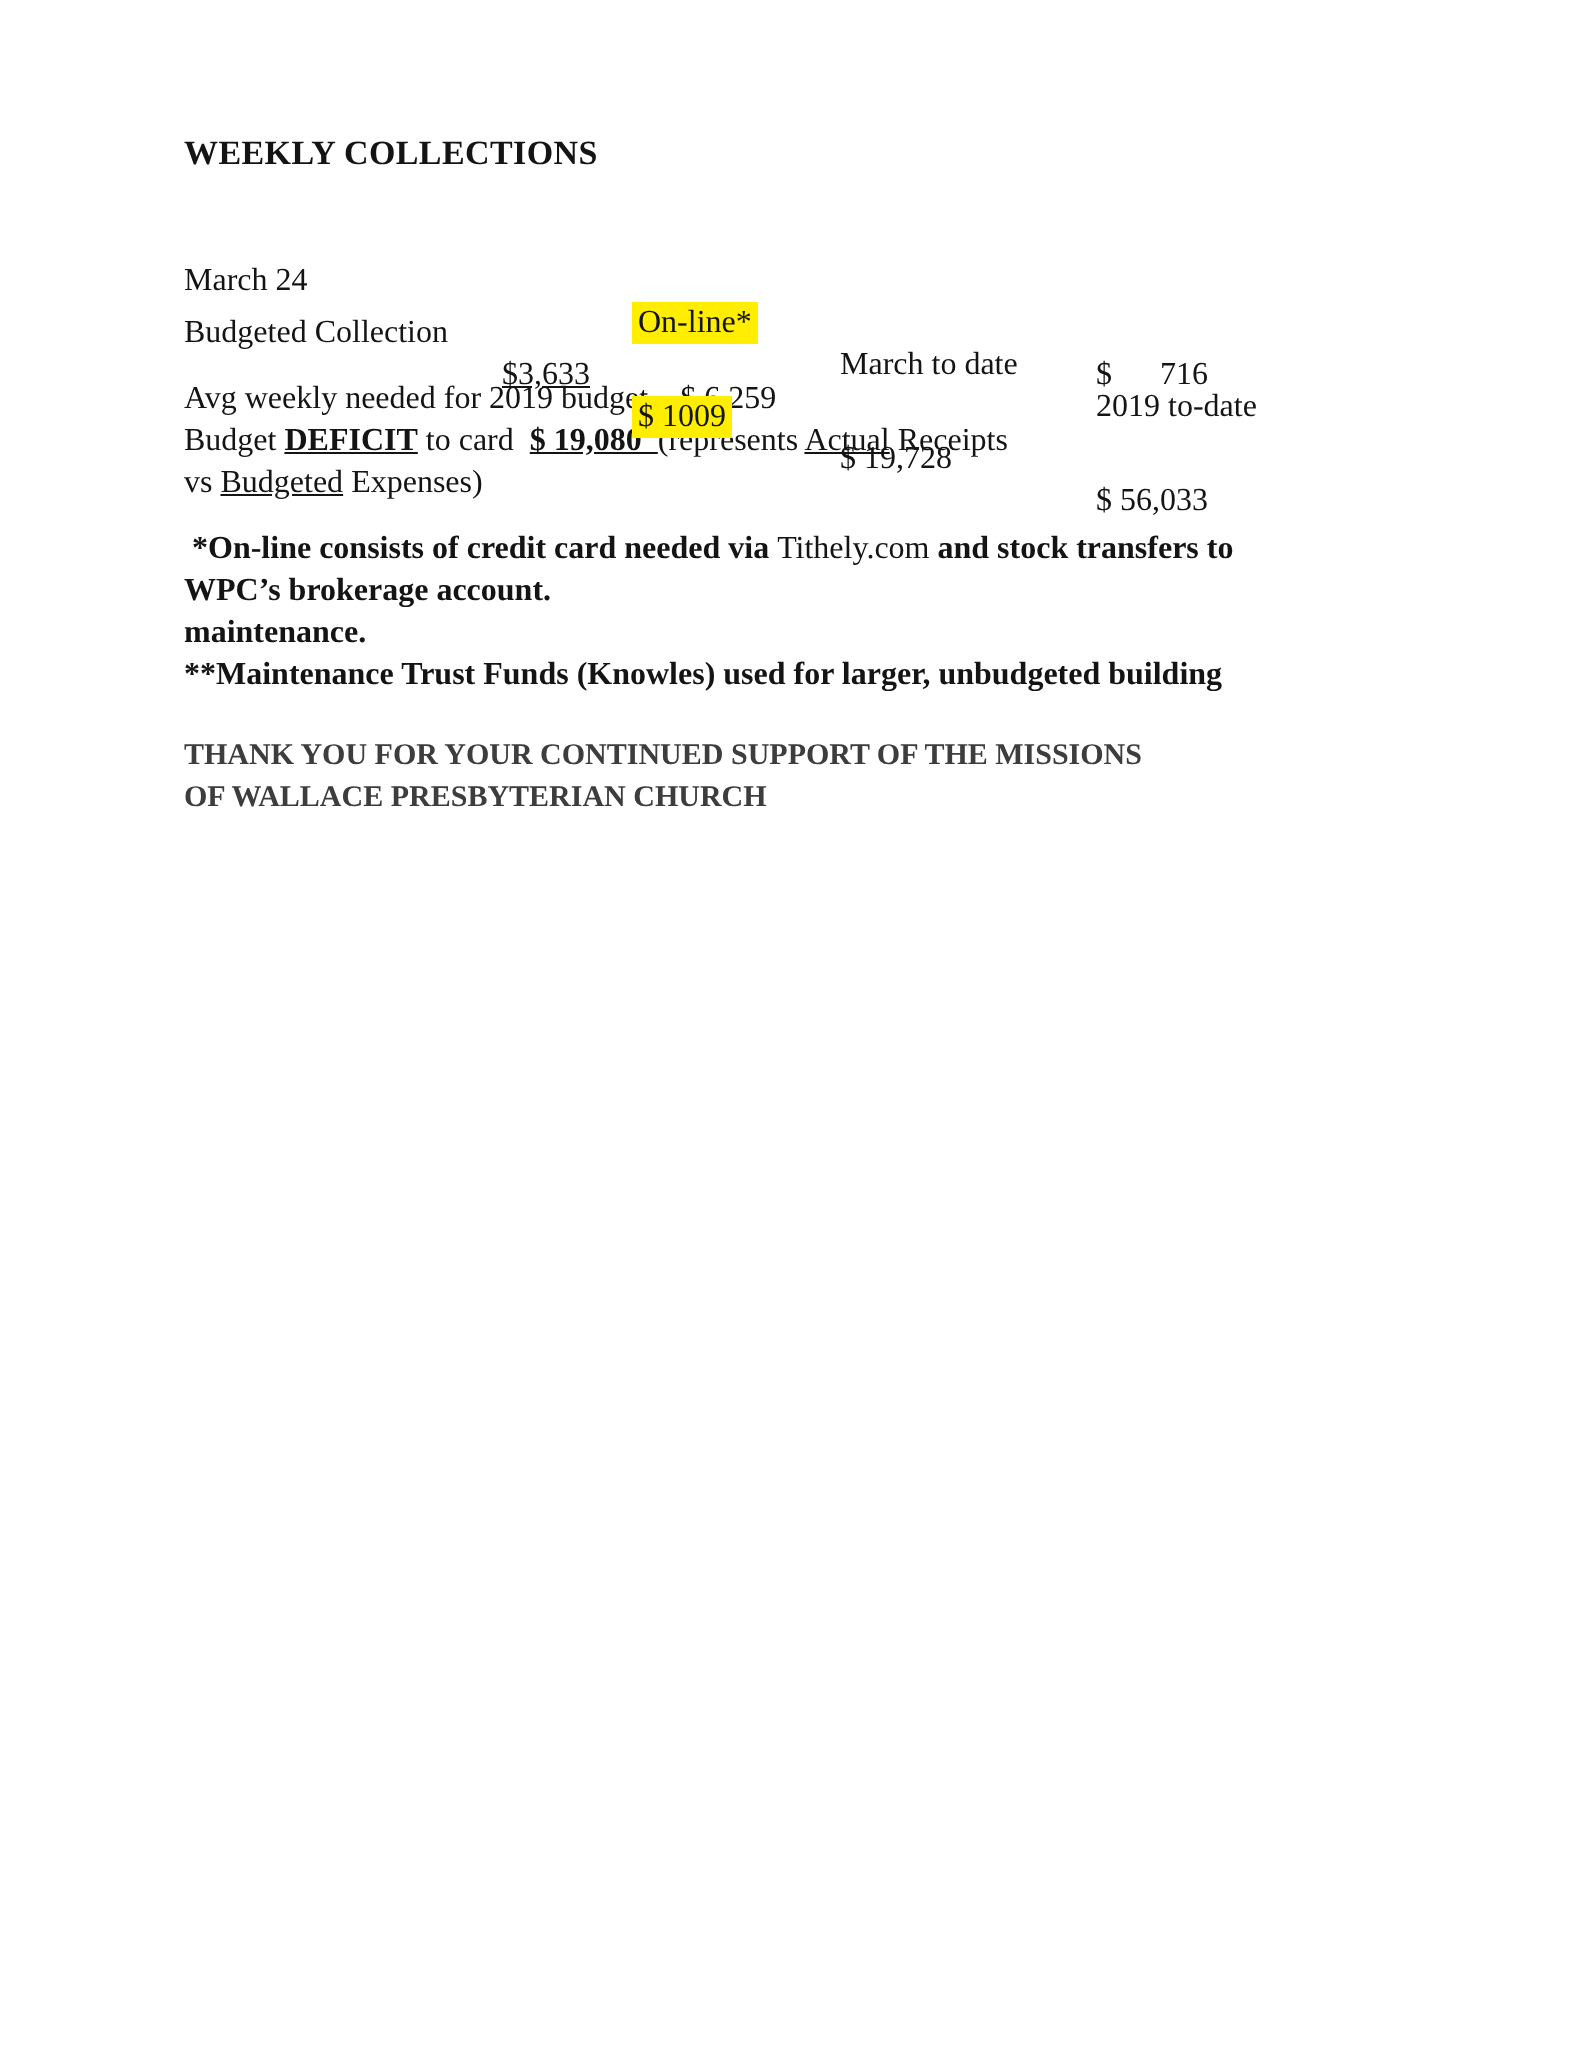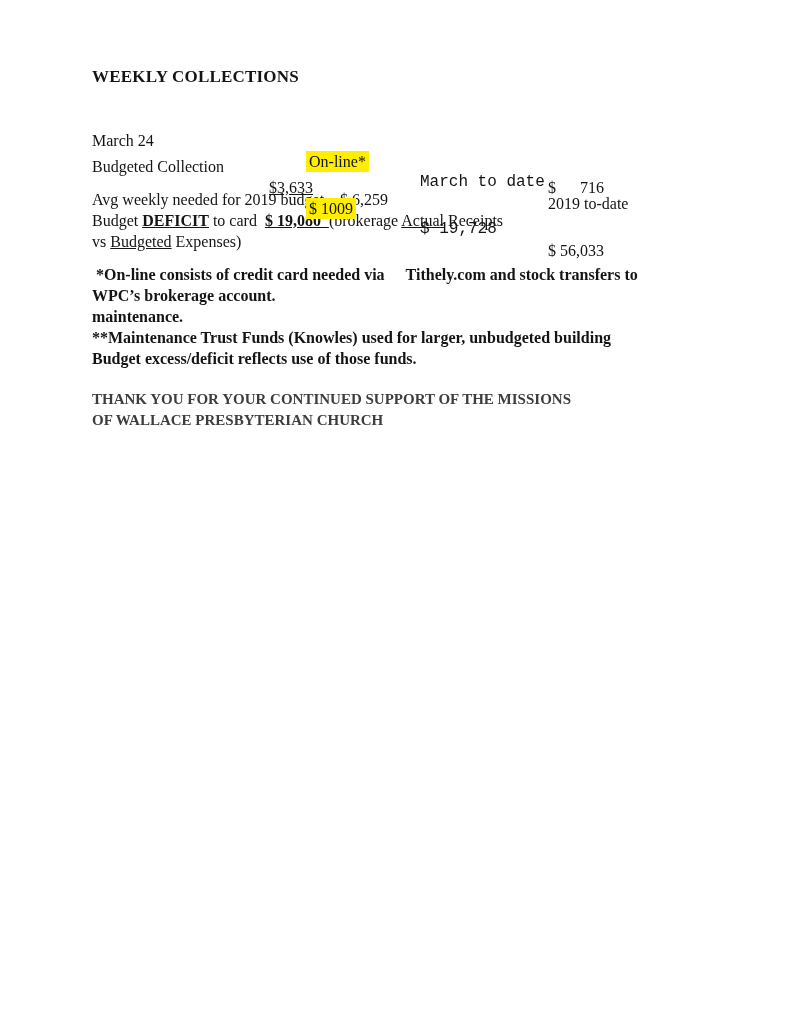--- a/index.html
+++ b/index.html
@@ -22,7 +22,7 @@
   .trow.row-gap { margin-top: 5px; }
   .c0 { position: absolute; left: 0; }
   .c1 { position: absolute; left: 177px; text-decoration: underline; }
-  .c2 { position: absolute; left: 214px; }
+  .c2 { position: absolute; left: 224px; }
   .c3 { position: absolute; left: 328px; font-family: Liberation Mono, monospace; }
   .c4 { position: absolute; left: 456px; }
   .hl { background: var(--highlight, #ffee00); padding: 0 3px; }

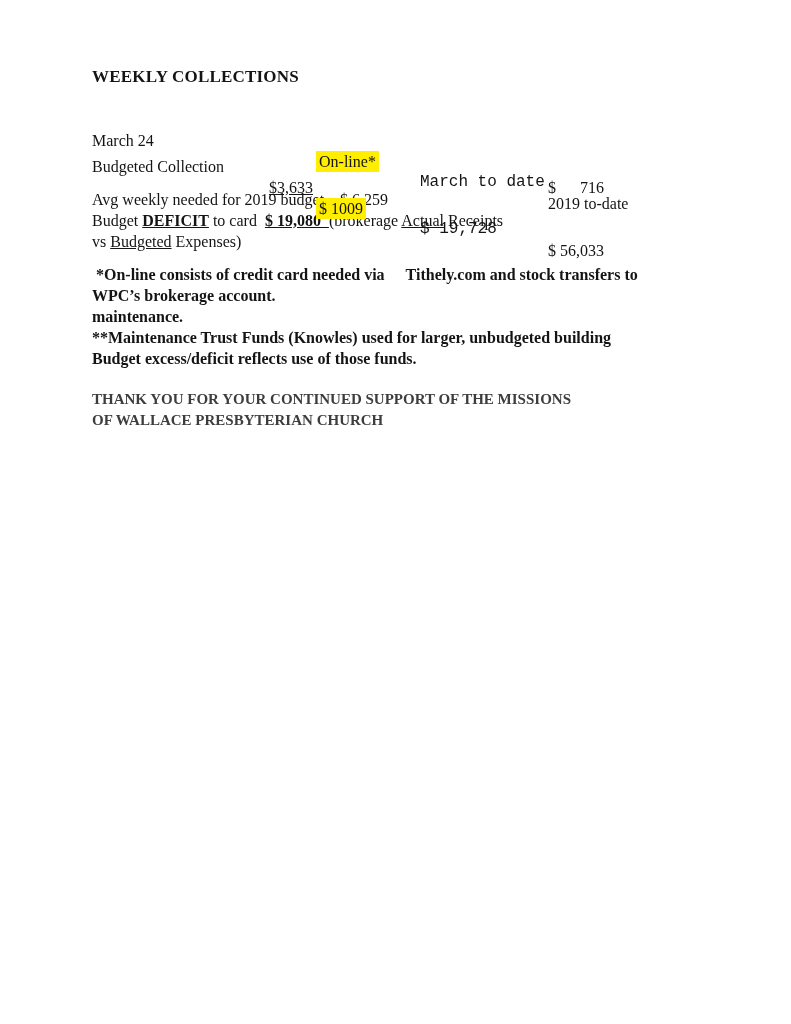--- a/index.html
+++ b/index.html
@@ -21,7 +21,7 @@
   .trow { position: relative; height: 21px; white-space: pre; }
   .trow.row-gap { margin-top: 5px; }
   .c0 { position: absolute; left: 0; }
-  .c1 { position: absolute; left: 177px; text-decoration: underline; }
+  .c1 { position: absolute; left: 159px; text-decoration: underline; }
   .c2 { position: absolute; left: 224px; }
   .c3 { position: absolute; left: 328px; font-family: Liberation Mono, monospace; }
   .c4 { position: absolute; left: 456px; }

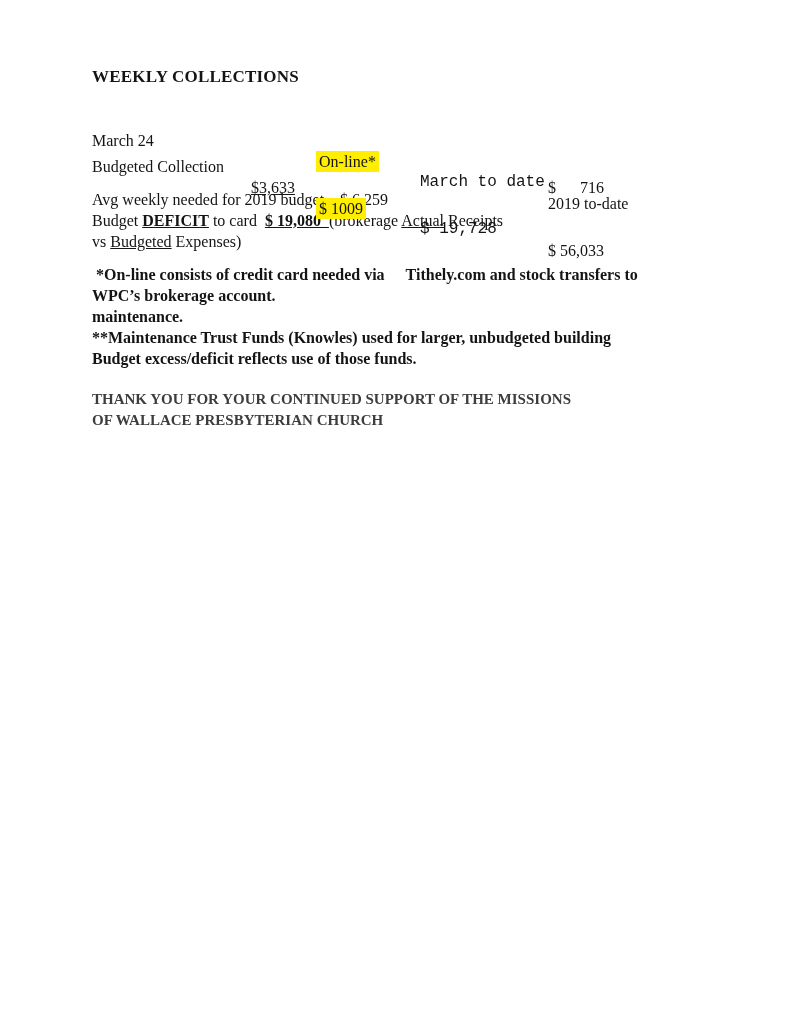--- a/index.html
+++ b/index.html
@@ -23,7 +23,7 @@
   .c0 { position: absolute; left: 0; }
   .c1 { position: absolute; left: 159px; text-decoration: underline; }
   .c2 { position: absolute; left: 224px; }
-  .c3 { position: absolute; left: 328px; font-family: Liberation Mono, monospace; }
+  .c3 { position: absolute; left: 328px; }
   .c4 { position: absolute; left: 456px; }
   .hl { background: var(--highlight, #ffee00); padding: 0 3px; }
 

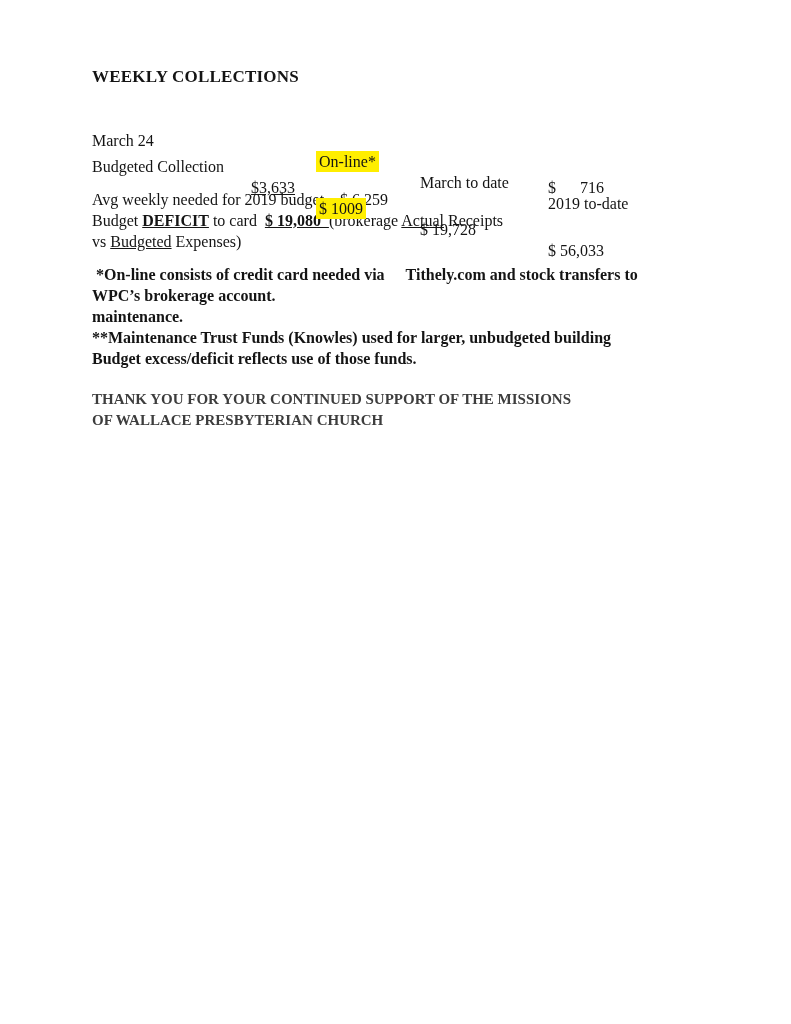--- a/index.html
+++ b/index.html
@@ -66,7 +66,7 @@
 
     <div class="para">
       <div class="line">Avg weekly needed for 2019 budget    $ 6,259</div>
-      <div class="line"><span>Budget </span><span class="bu">DEFICIT</span><span> to card  </span><span class="bu">$ 19,080  </span><span>(brokerage </span><span class="u">Actual</span><span> Receipts</span></div>
+      <div class="line"><span>Budget </span><span class="bu">DEFICIT</span><span> to card  </span><span class="bu">$ 19,080  </span><span>(represents </span><span class="u">Actual</span><span> Receipts</span></div>
       <div class="line"><span>vs </span><span class="u">Budgeted</span><span> Expenses)</span></div>
     </div>
 

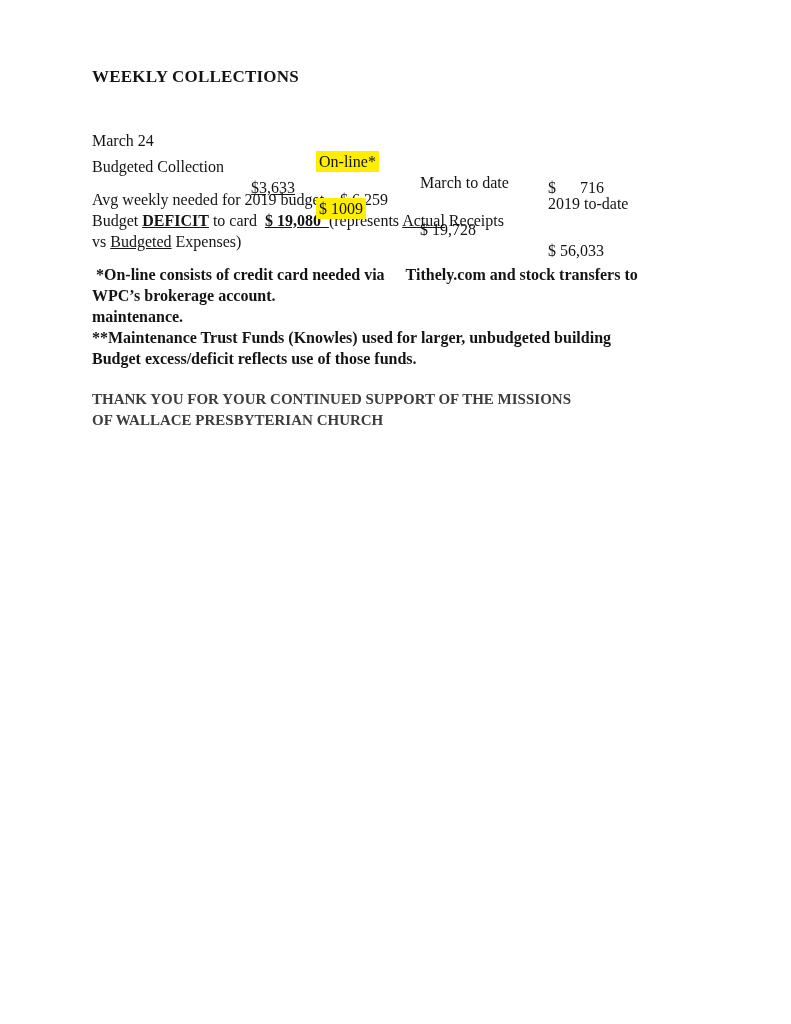--- a/index.html
+++ b/index.html
@@ -33,7 +33,7 @@
   .bu { font-weight: bold; text-decoration: underline; margin-top: 36px; }
 
   .footnotes { margin-top: 12px; font-weight: bold; }
-  .fn-regular { font-weight: bold; margin-left: 17px; }
+  .fn-regular { font-weight: normal; }
 
   .thanks { margin-top: 20px; font-weight: bold; font-size: 15px; color: var(--thank-you, #3d3d3d); }
 </style>

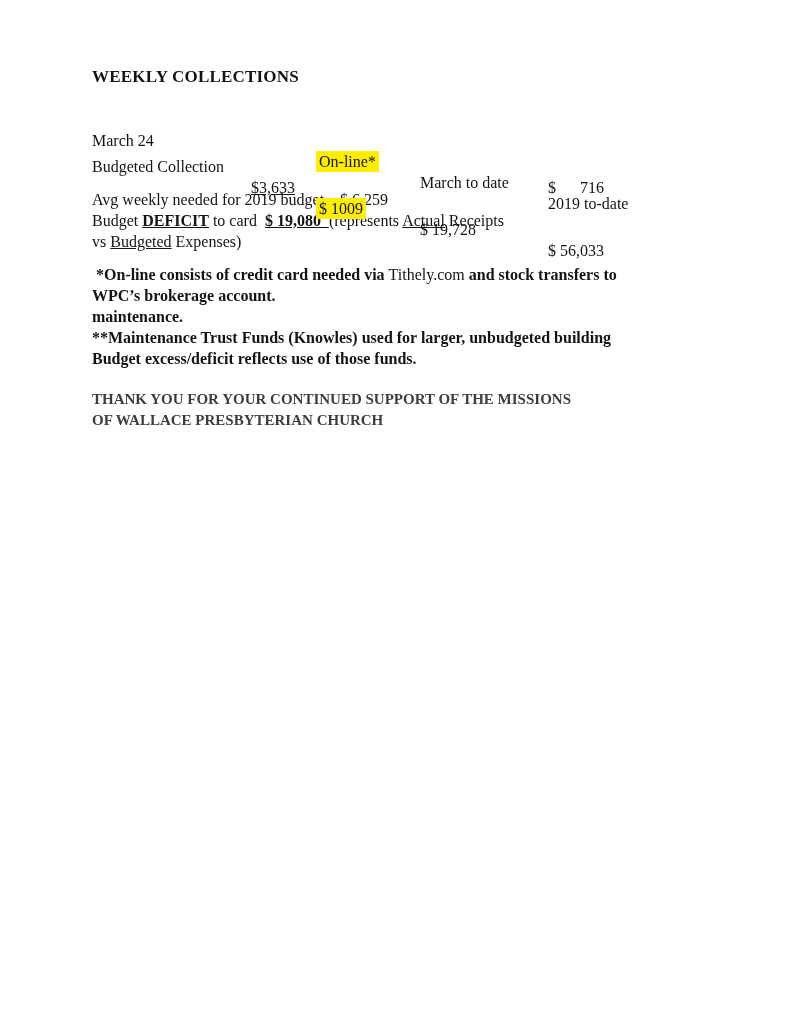--- a/index.html
+++ b/index.html
@@ -75,7 +75,6 @@
       <div class="line">WPC’s brokerage account.</div>
       <div class="line">maintenance.</div>
       <div class="line">**Maintenance Trust Funds (Knowles) used for larger, unbudgeted building</div>
-      <div class="line">Budget excess/deficit reflects use of those funds.</div>
     </div>
 
     <div class="thanks">

